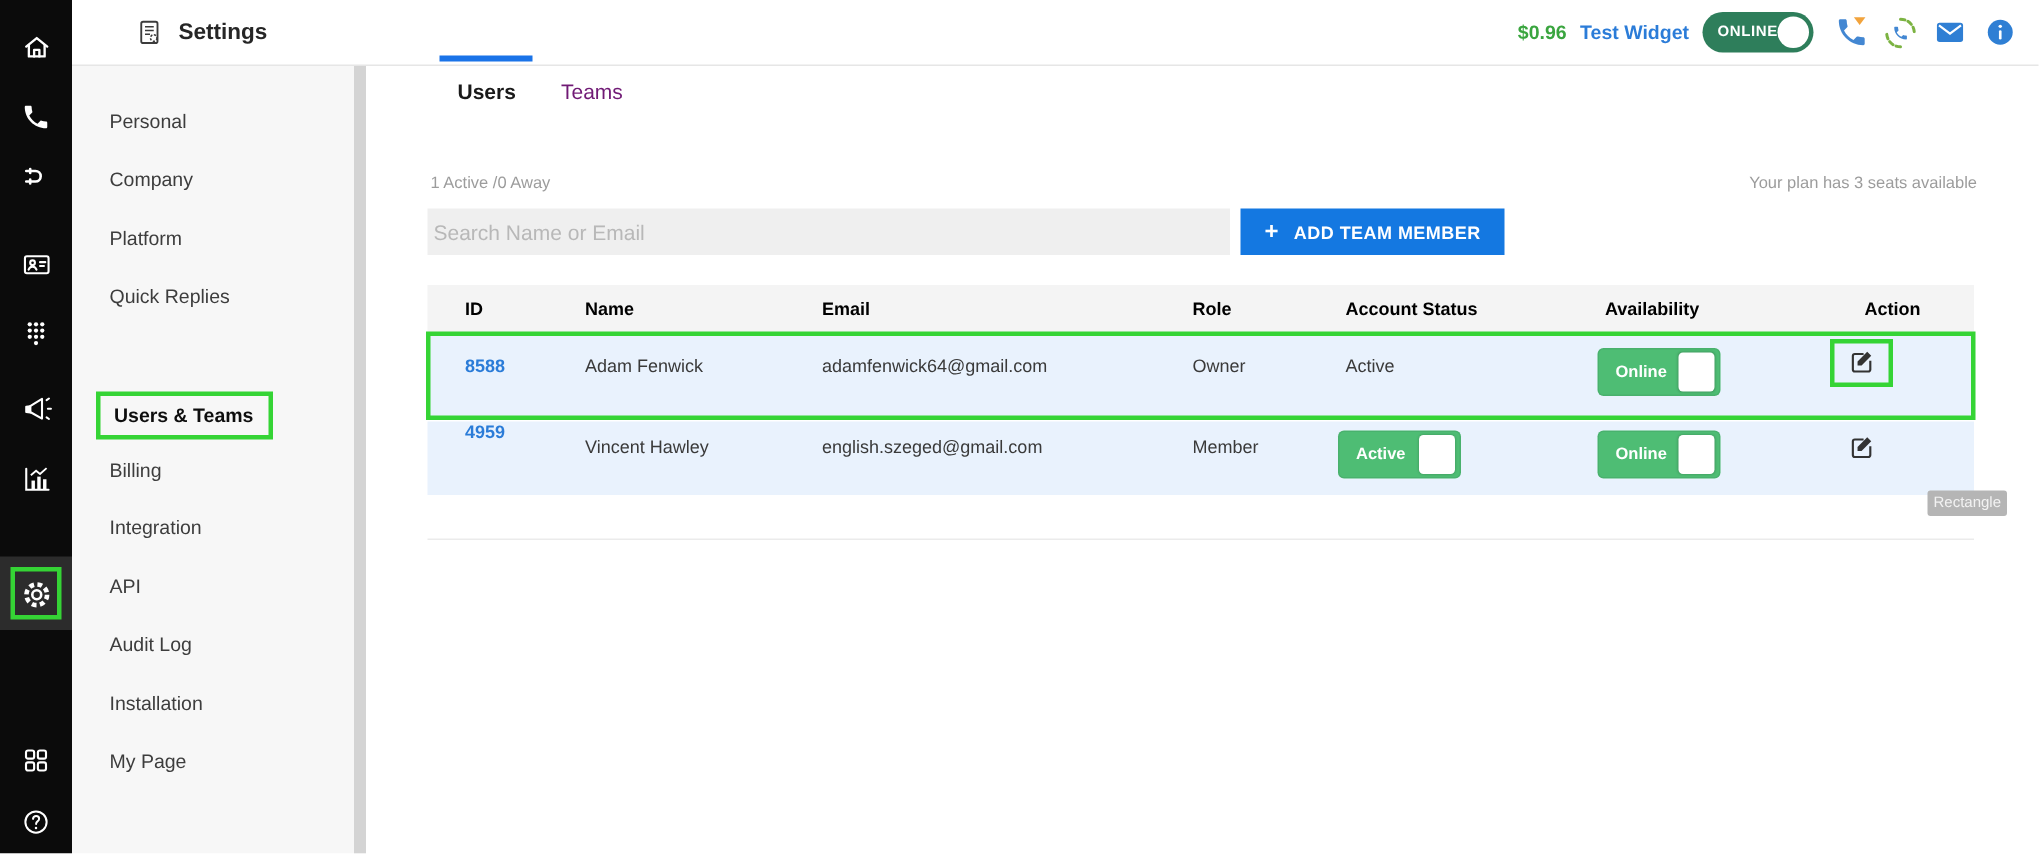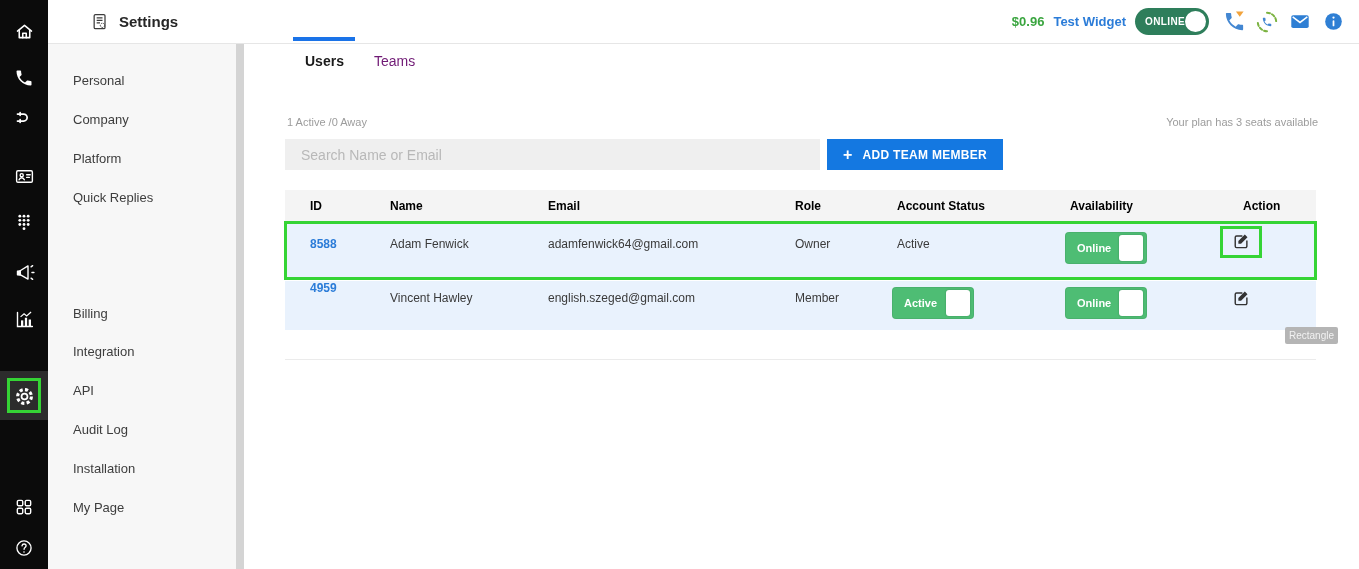--- a/index.html
+++ b/index.html
@@ -42,7 +42,7 @@
   .tab.inactive{color:#701a75;}
   .summary{position:absolute;left:35px;top:72px;font-size:11px;color:#9c9c9c;}
   .plan-note{position:absolute;right:41px;top:72px;font-size:11px;color:#9c9c9c;}
-  .search-input{position:absolute;left:33px;top:95px;width:535px;height:31px;background:#efefef;border:none;outline:none;box-sizing:border-box;padding:0 16px;font-size:14px;color:#555;font-family:"Liberation Sans",sans-serif;}
+  .search-input{position:absolute;left:33px;top:95px;width:535px;height:31px;background:#efefef;border:none;outline:none;box-sizing:border-box;padding:0 4px;font-size:14px;color:#555;font-family:"Liberation Sans",sans-serif;}
   .search-input::placeholder{color:#b8b8b8;}
   .add-btn{position:absolute;left:575px;top:95px;width:176px;height:31px;background:#1478e1;border:none;color:#fff;font-size:12px;font-weight:bold;letter-spacing:.3px;cursor:pointer;display:flex;align-items:center;justify-content:center;gap:10px;font-family:"Liberation Sans",sans-serif;}
   .add-btn .plus{font-size:16px;font-weight:bold;line-height:1;}

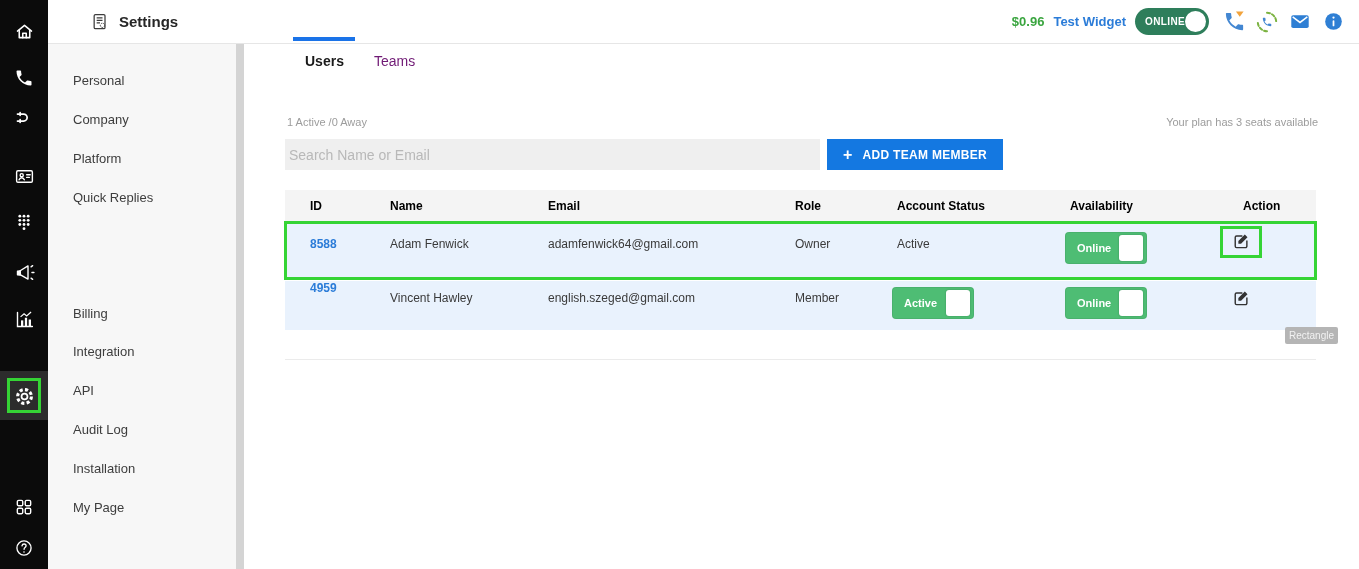--- a/index.html
+++ b/index.html
@@ -221,6 +221,7 @@
   <div class="menu-item" style="top:64px;">Company</div>
   <div class="menu-item" style="top:103px;">Platform</div>
   <div class="menu-item" style="top:142px;">Quick Replies</div>
+  <div class="menu-item active" style="top:217px;">Users &amp; Teams</div>
   <div class="menu-item" style="top:258px;">Billing</div>
   <div class="menu-item" style="top:296px;">Integration</div>
   <div class="menu-item" style="top:335px;">API</div>

